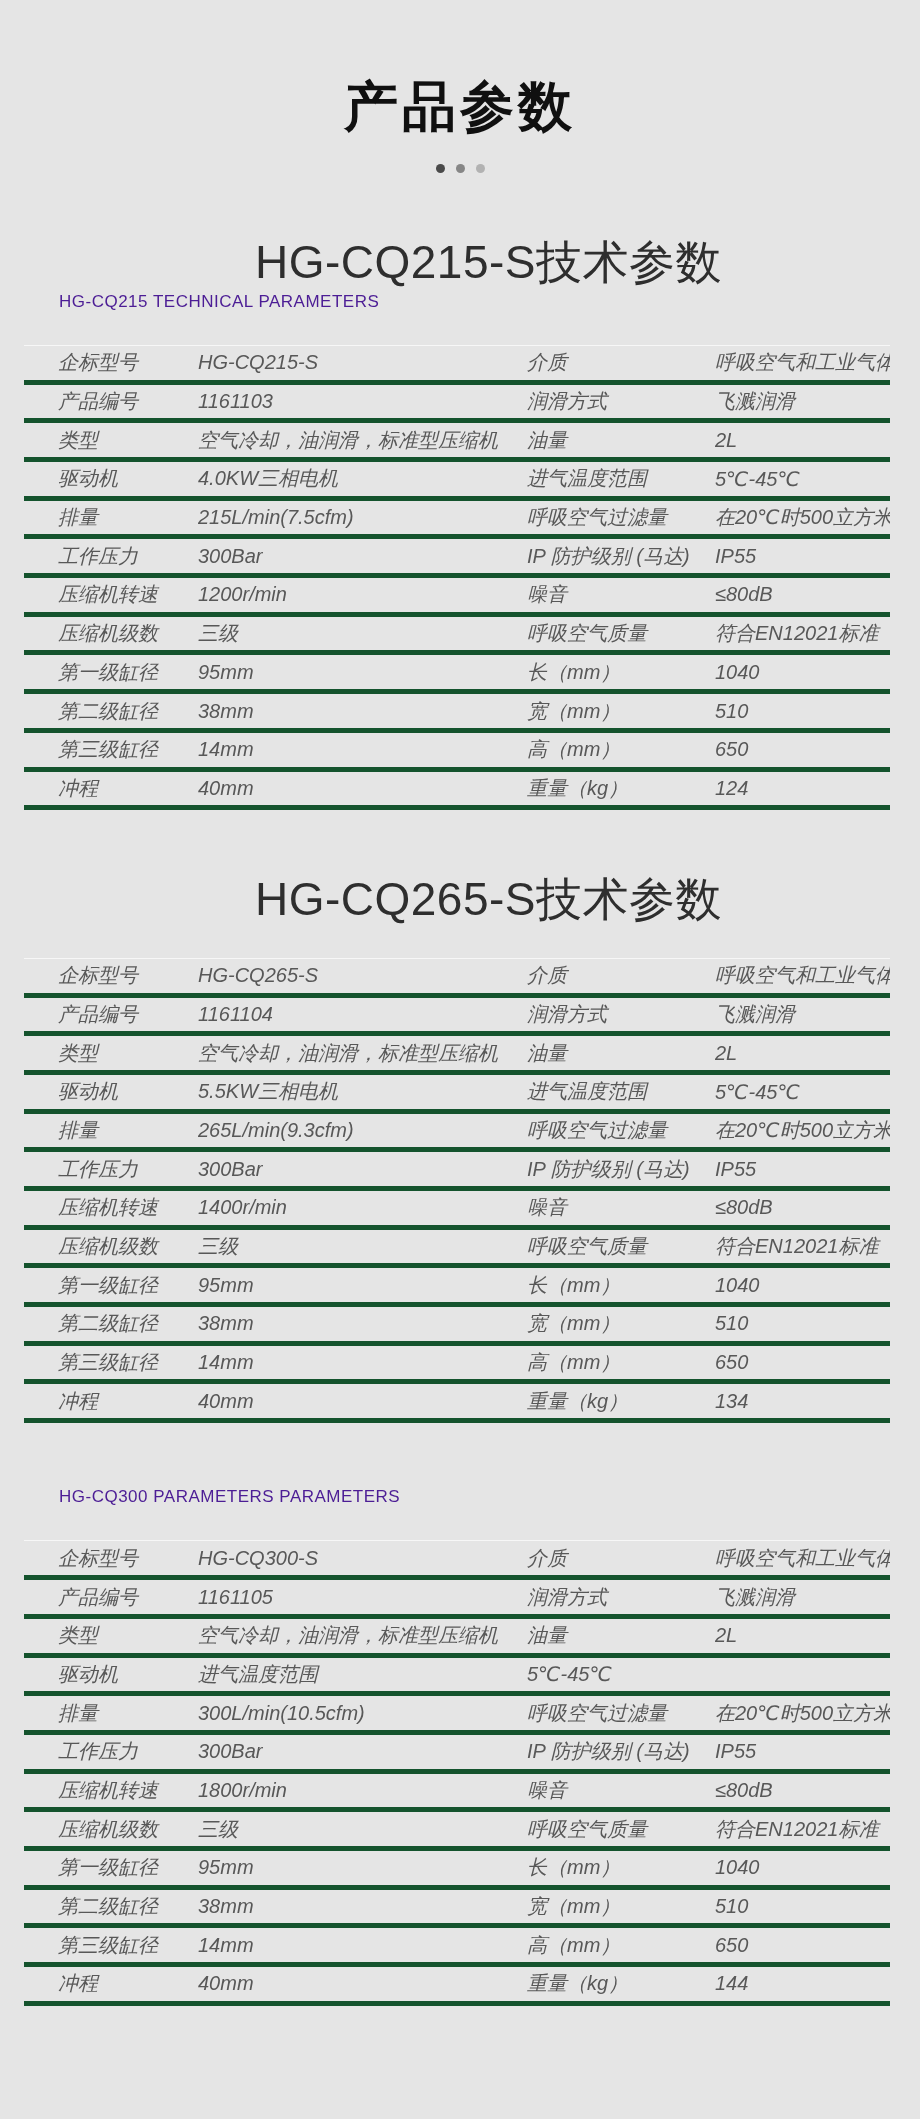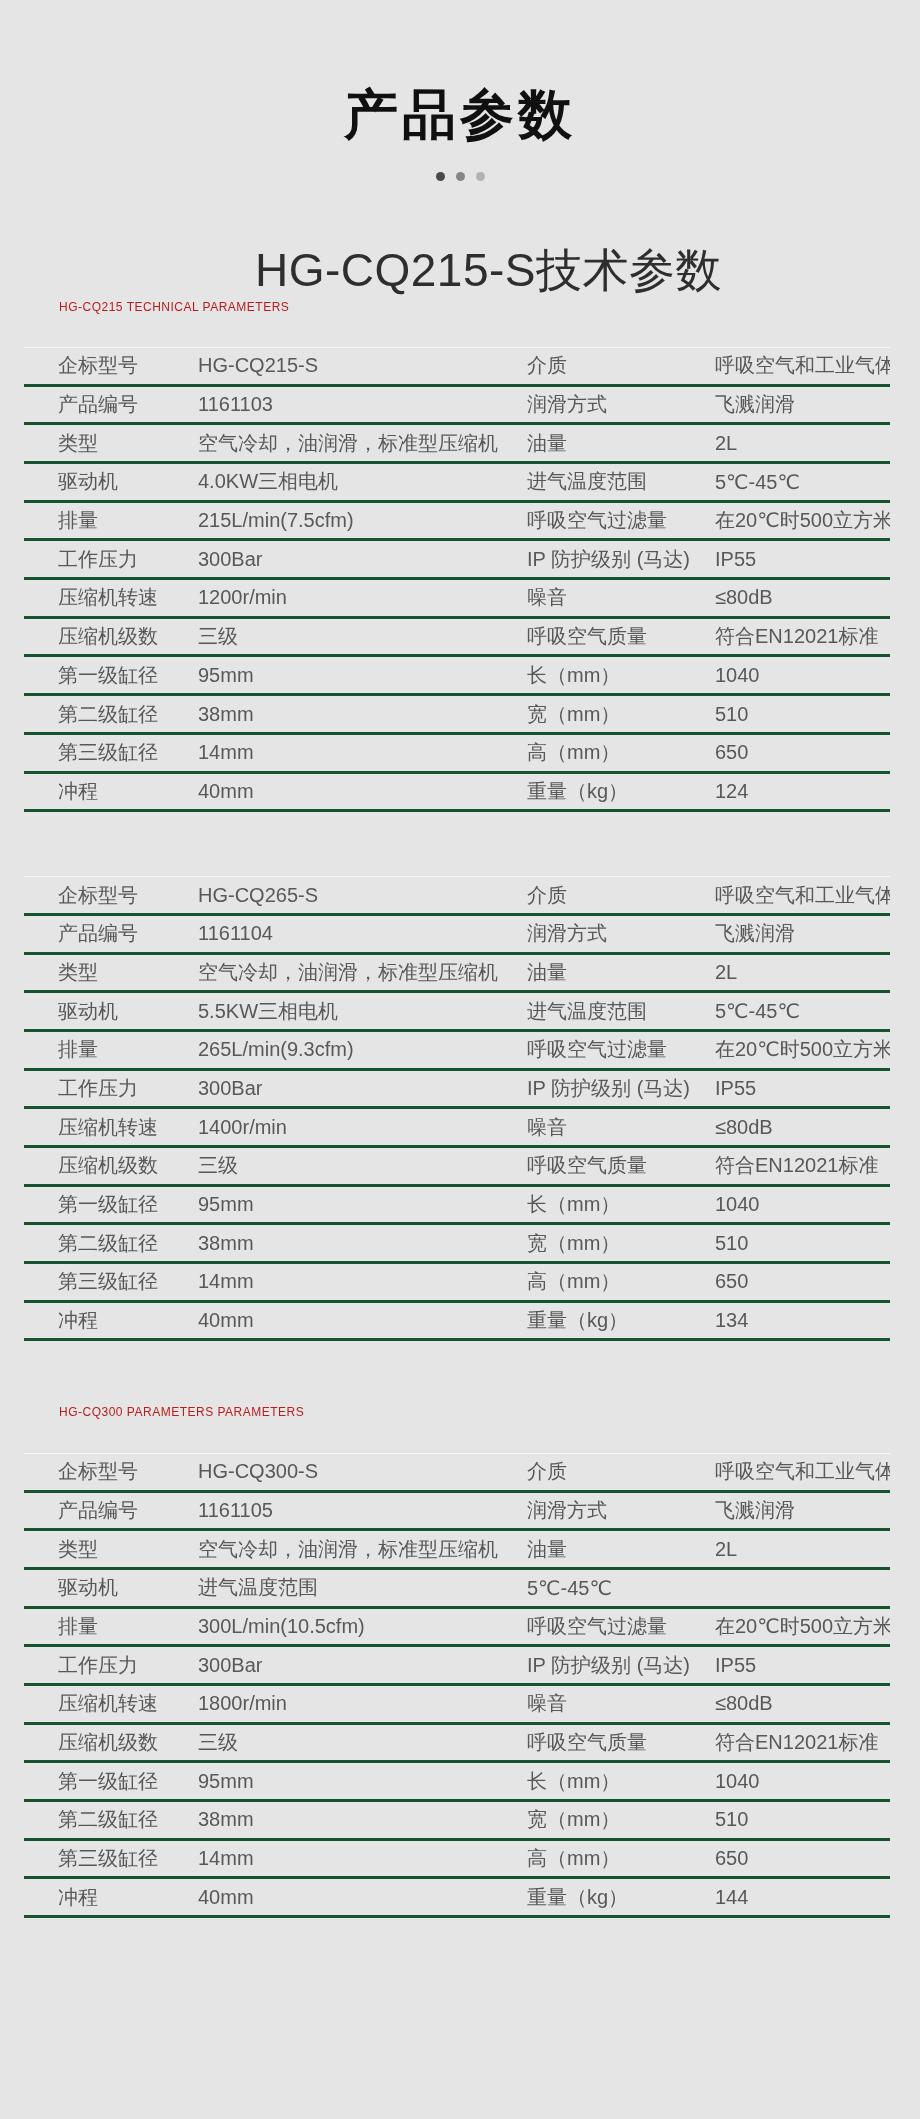--- a/index.html
+++ b/index.html
@@ -20,7 +20,6 @@
     font-weight: 700;
     color: #101010;
     letter-spacing: 4px;
-    margin-top: 8px;
   }
   .carousel-dots {
     margin-top: 31px;

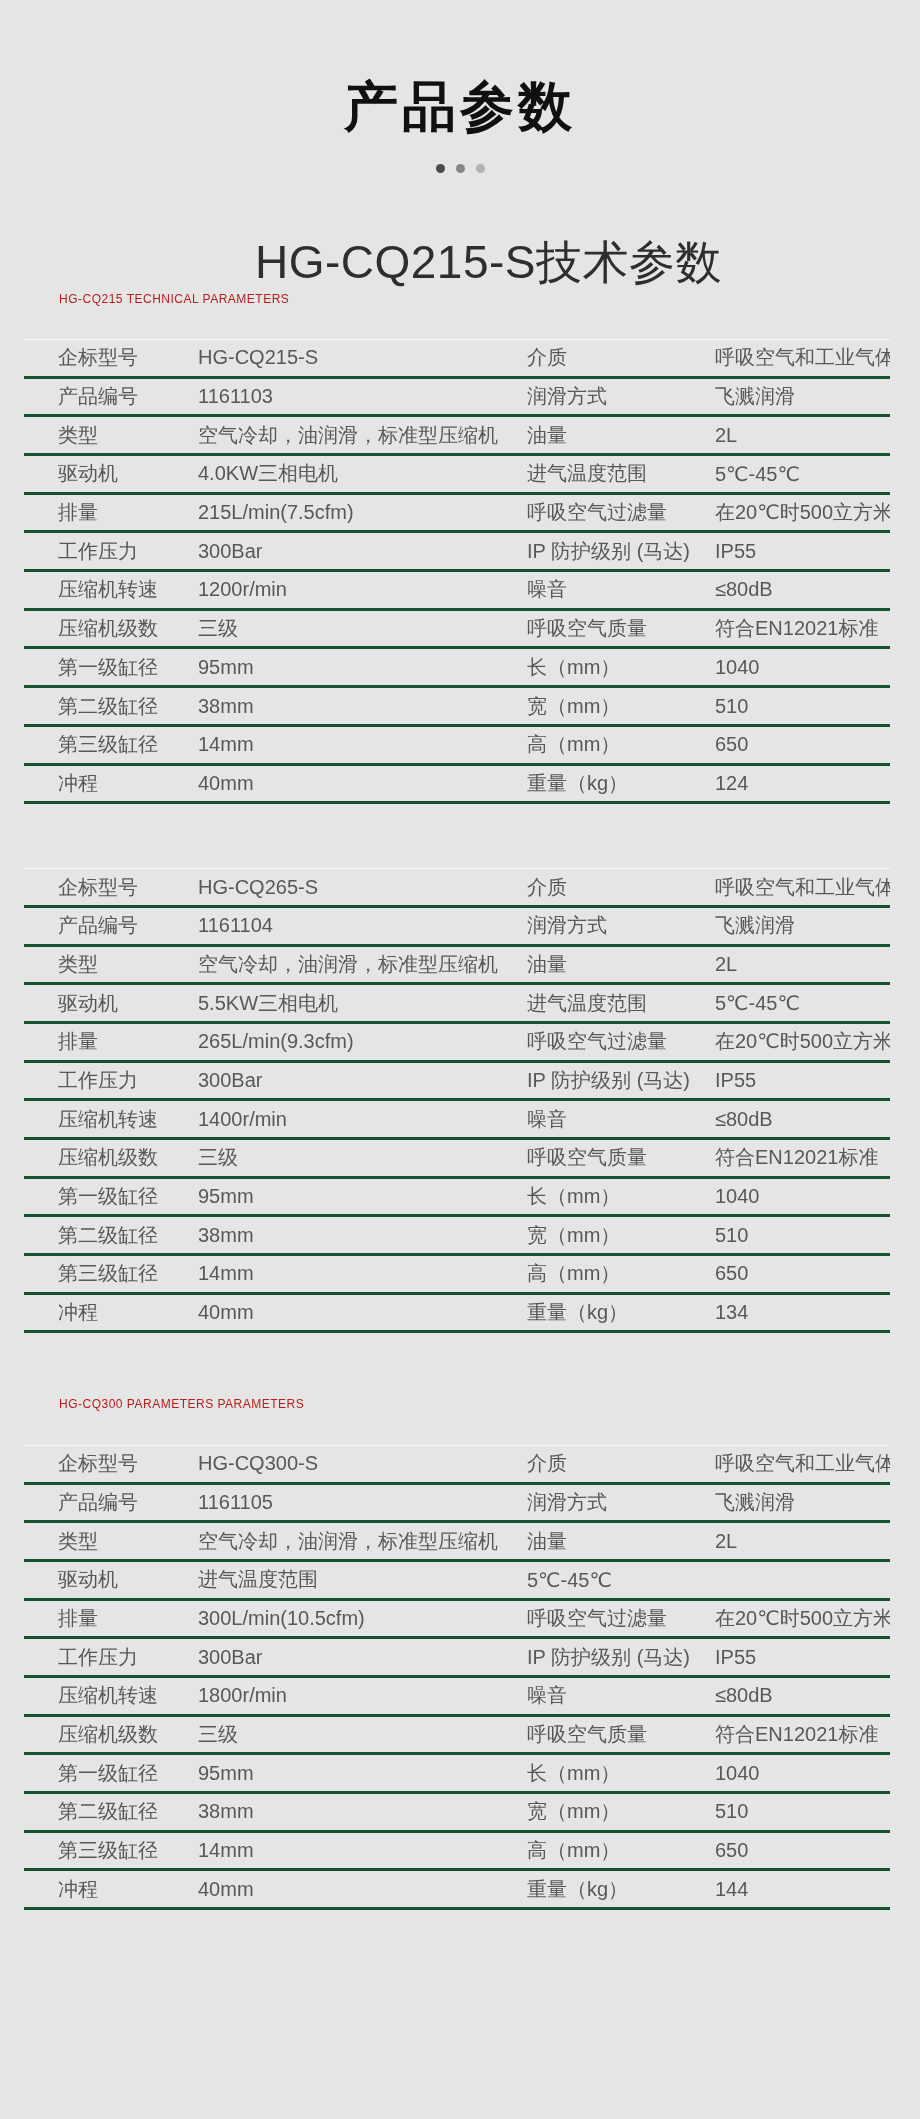--- a/index.html
+++ b/index.html
@@ -50,9 +50,9 @@
   .section-subtitle {
     margin-left: 59px;
     margin-top: 4px;
-    font-size: 12px;
+    font-size: 17px;
     line-height: 1.2;
-    color: #b91c1c;
+    color: #4c1d95;
     letter-spacing: 0.5px;
   }
   .spec-table {

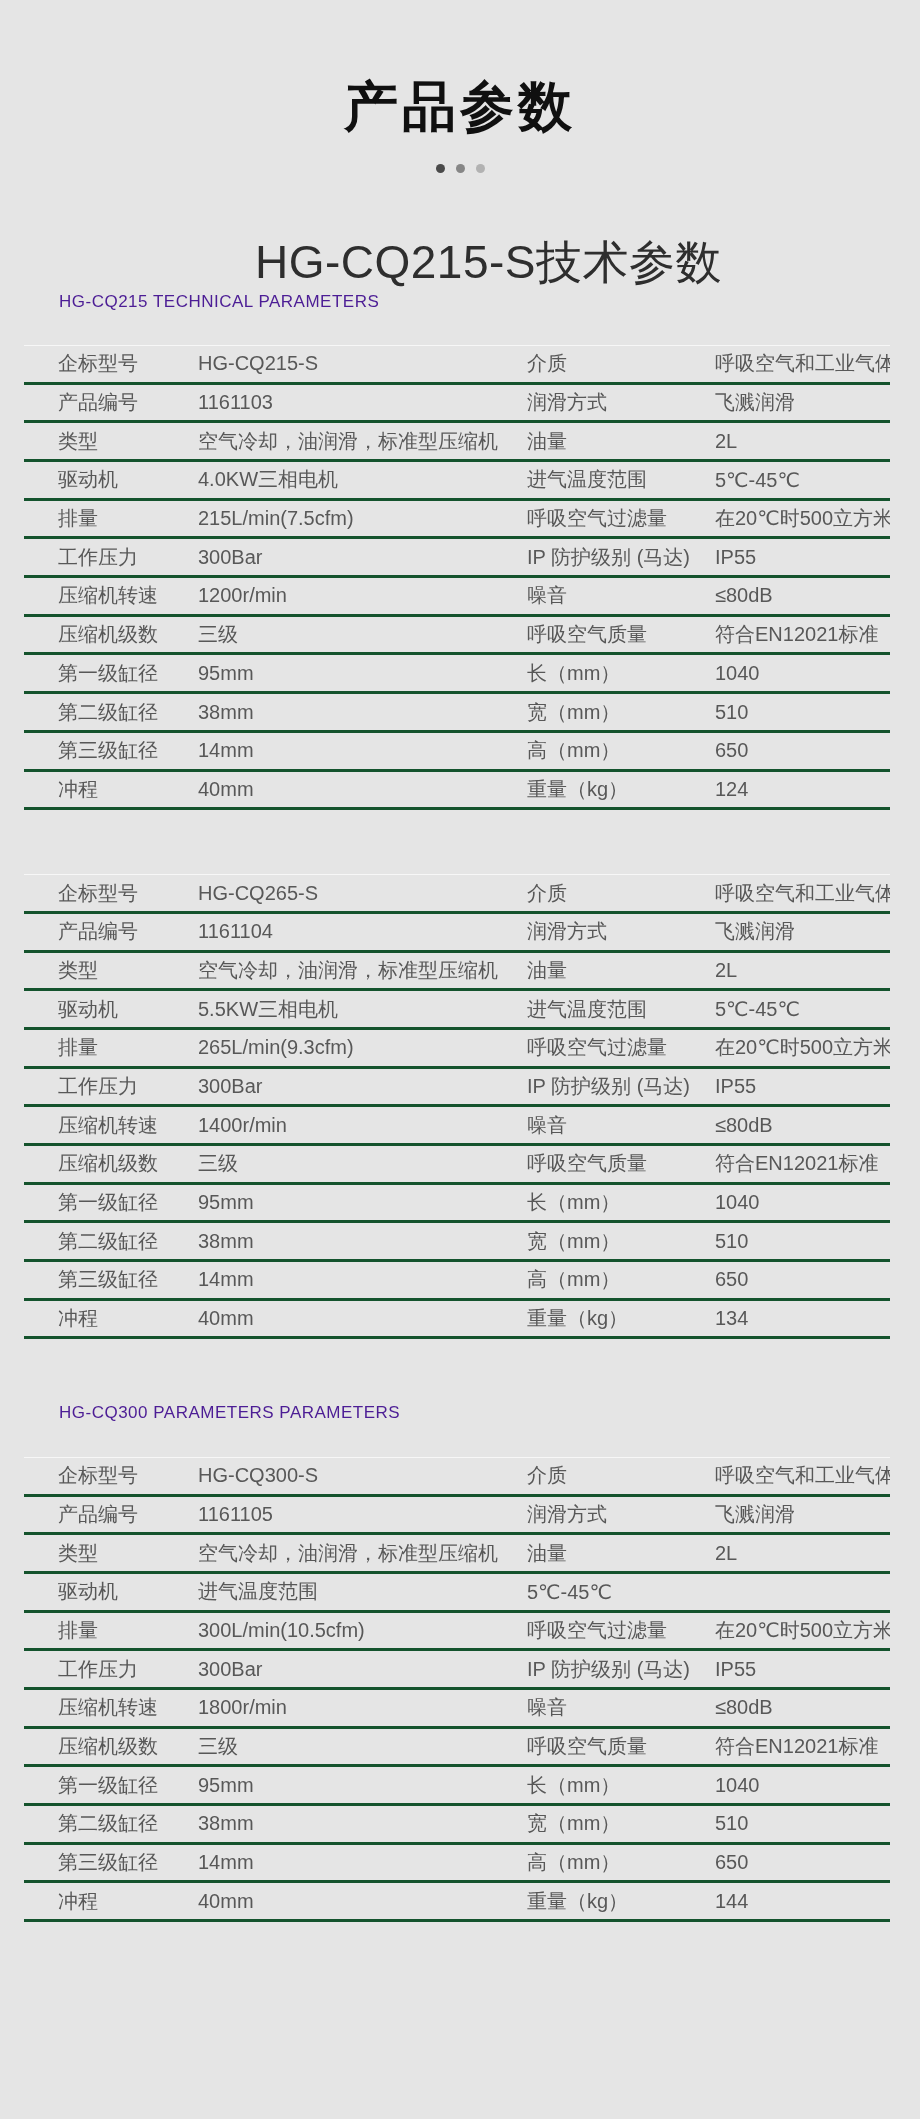--- a/index.html
+++ b/index.html
@@ -65,7 +65,8 @@
     align-items: center;
     height: 38.7px;
     padding-left: 34px;
-    border-bottom: 3px solid #14532d;
+    border-bottom: 5px solid #14532d;
+    font-style: italic;
   }
   .cell {
     font-size: 20px;

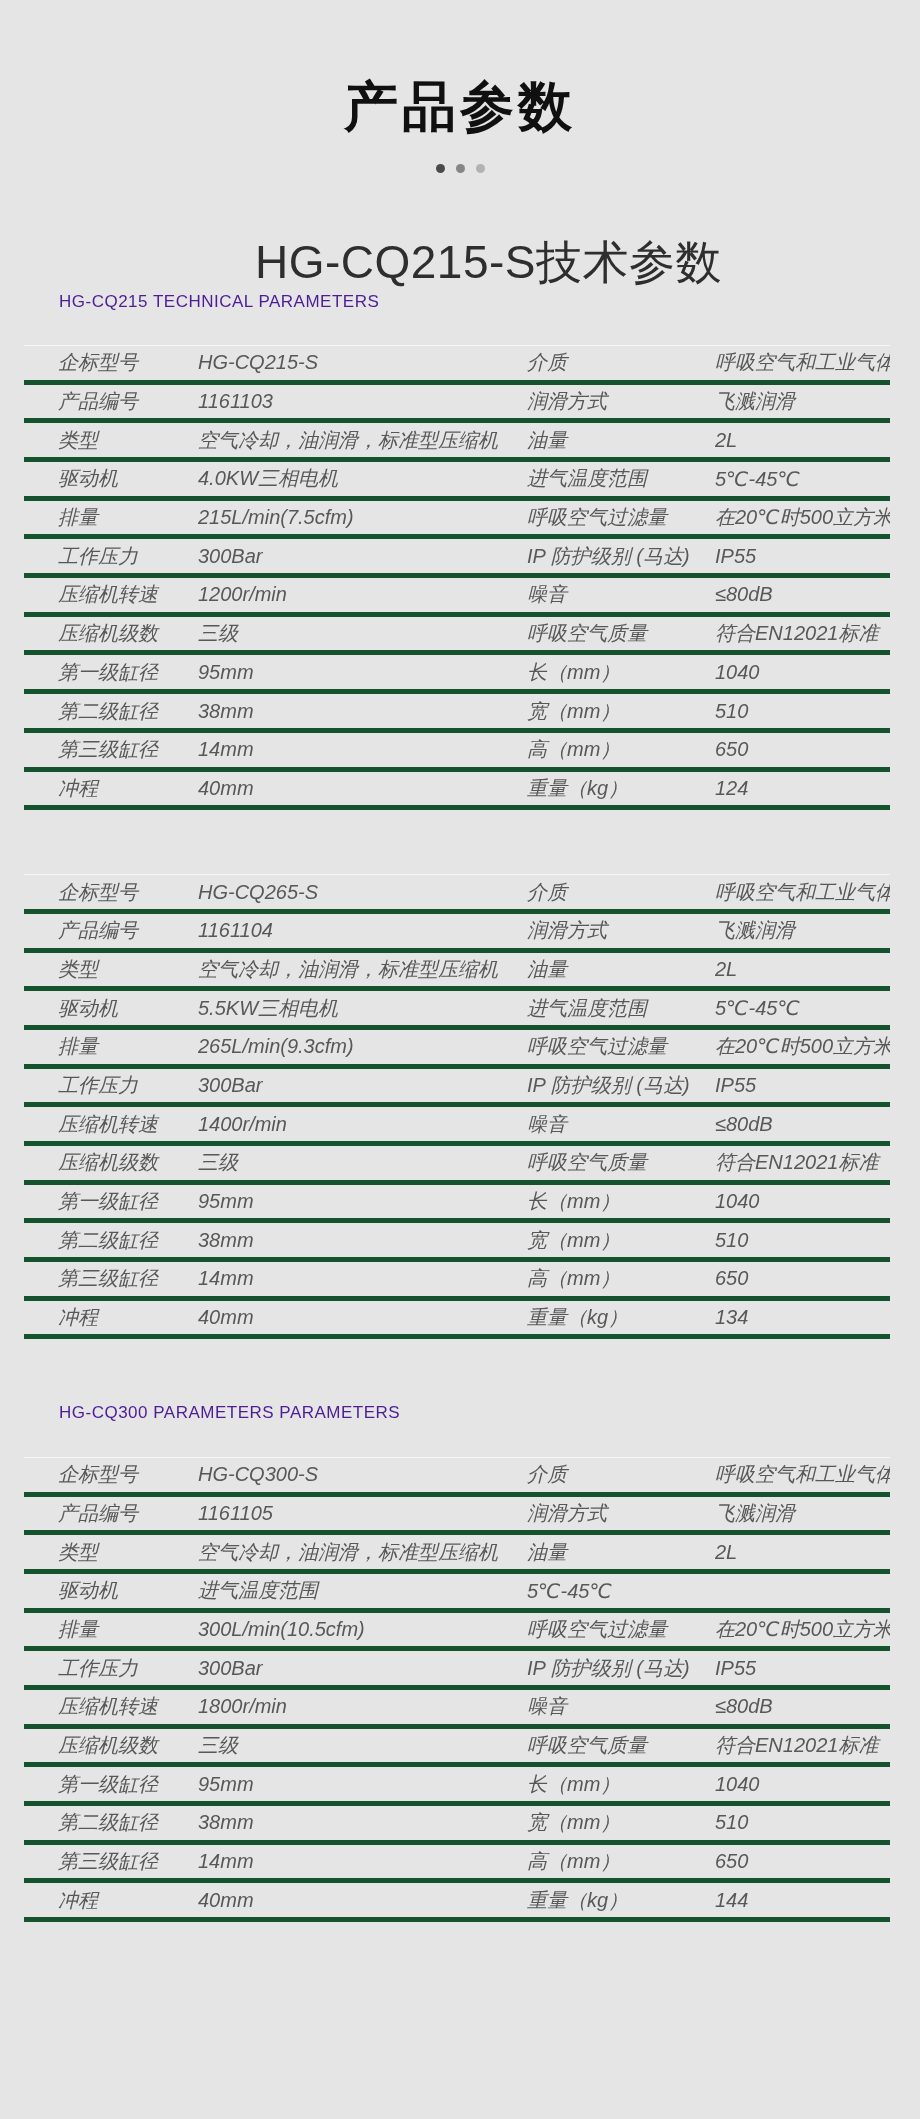--- a/index.html
+++ b/index.html
@@ -168,6 +168,7 @@
   </div>
 
   <div class="section">
+    <h2 class="section-title">HG-CQ265-S技术参数</h2>
     <div class="spec-table">
         <div class="spec-row">
           <div class="cell c0">企标型号</div>

